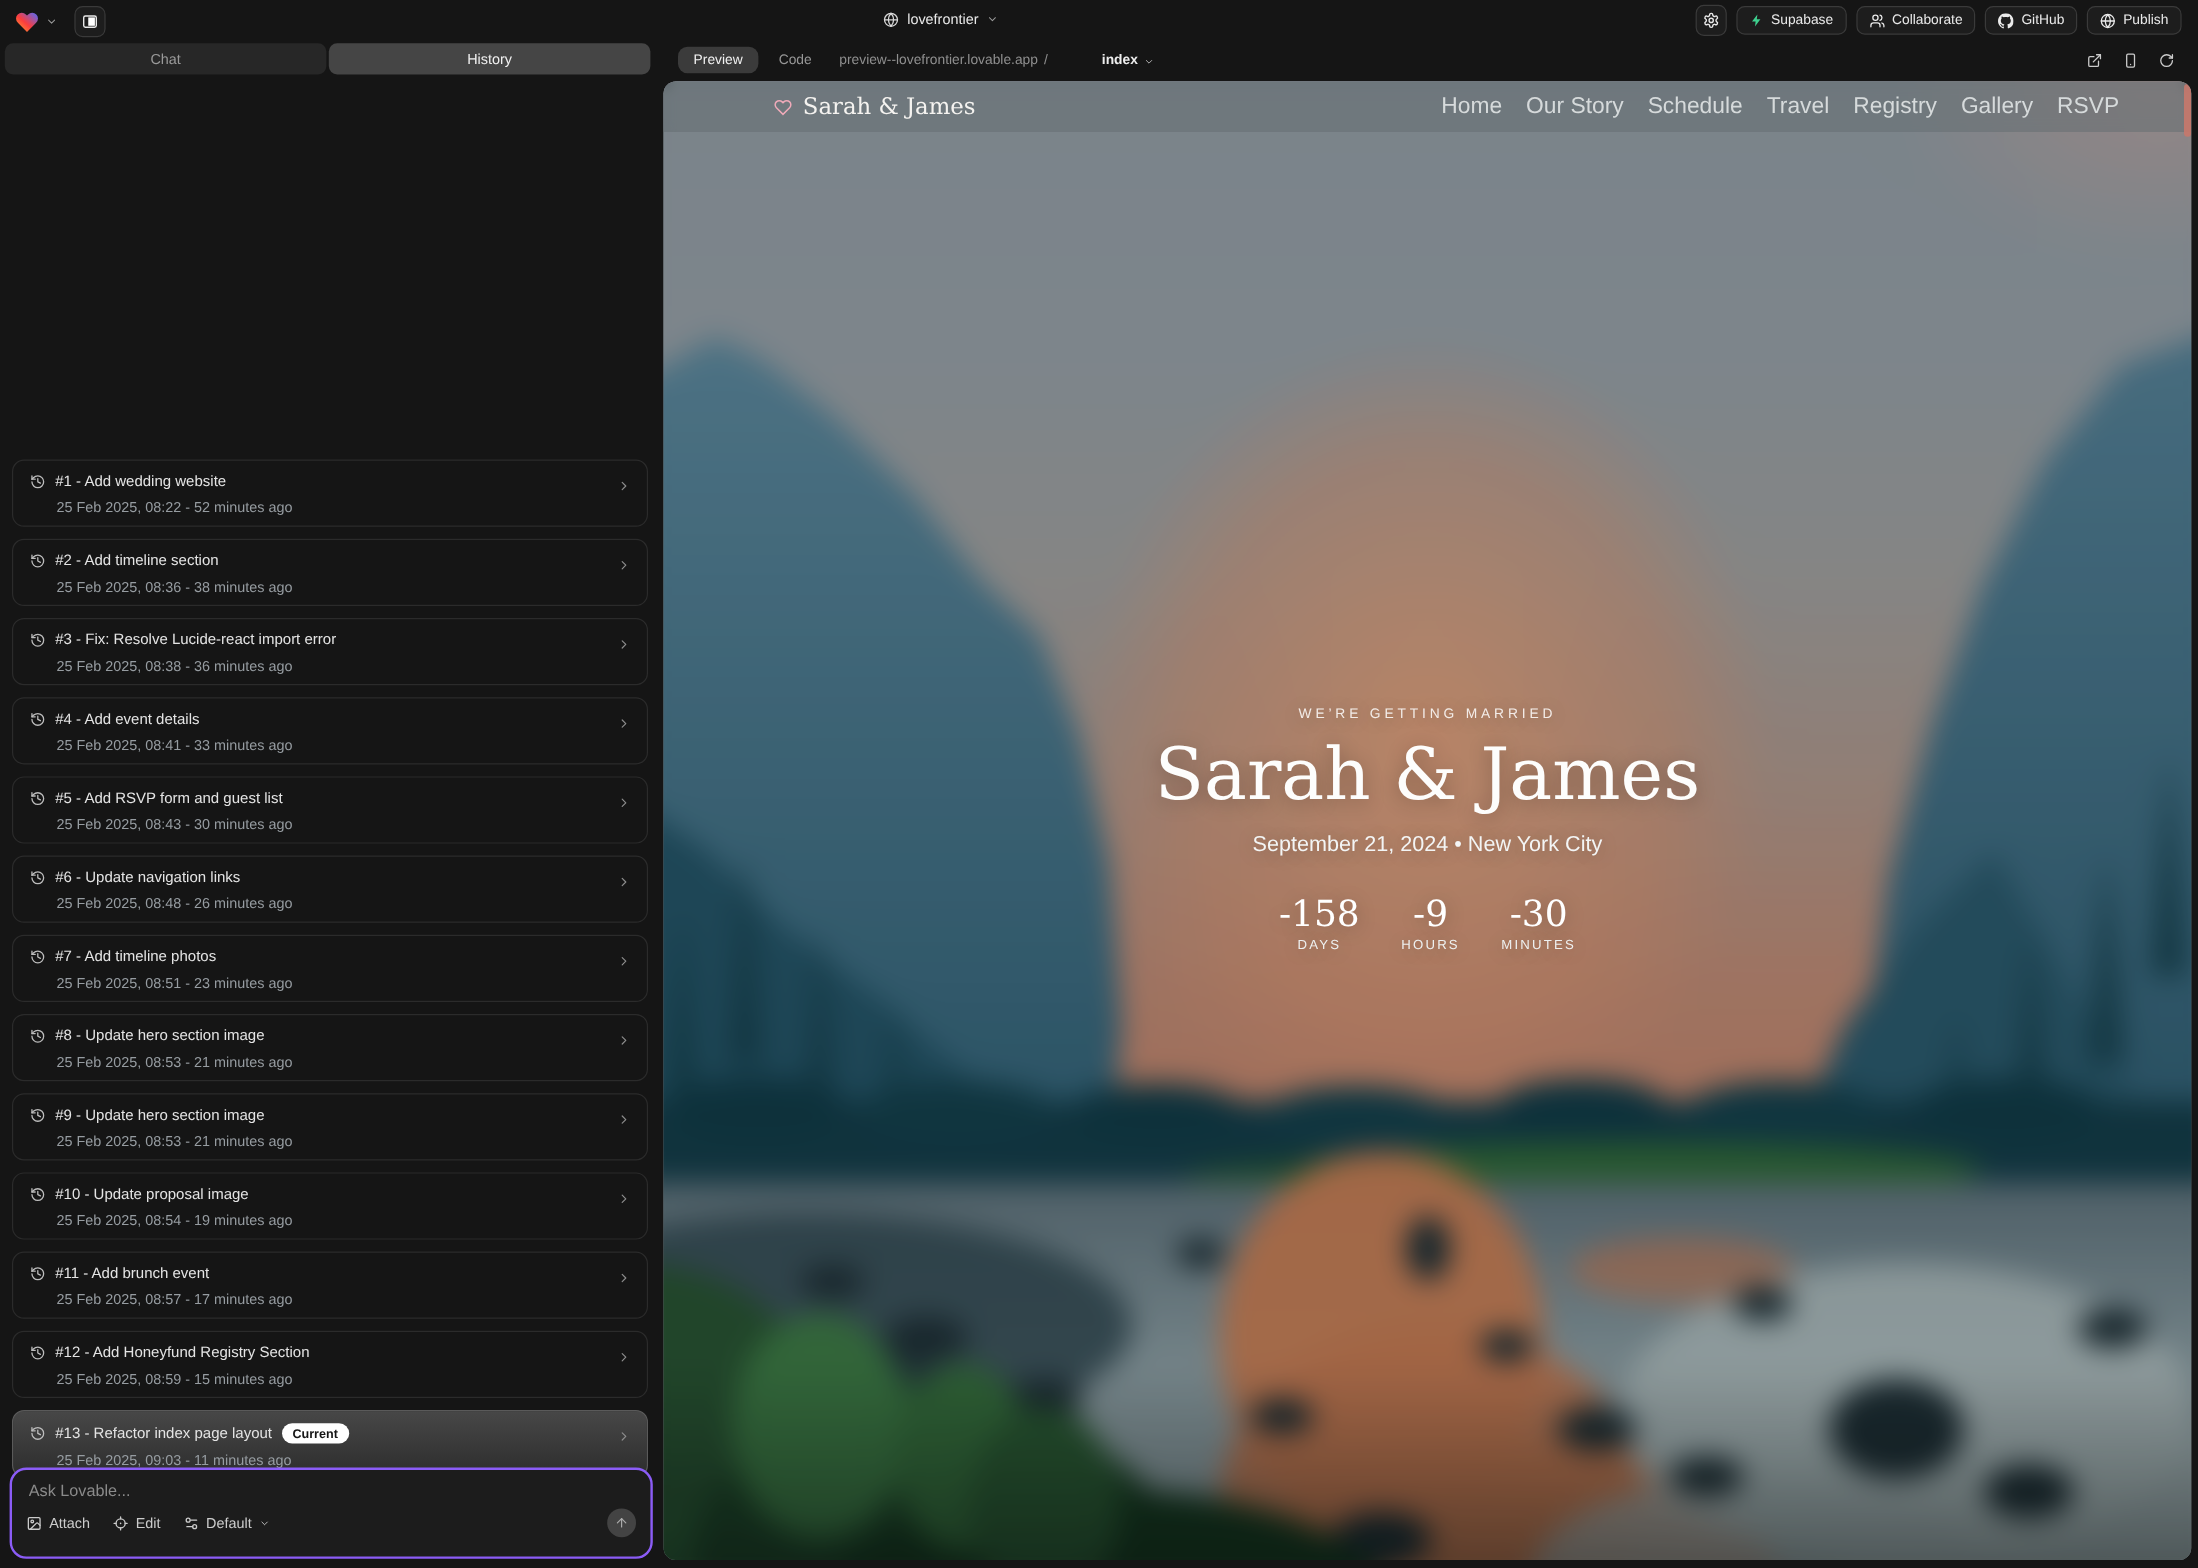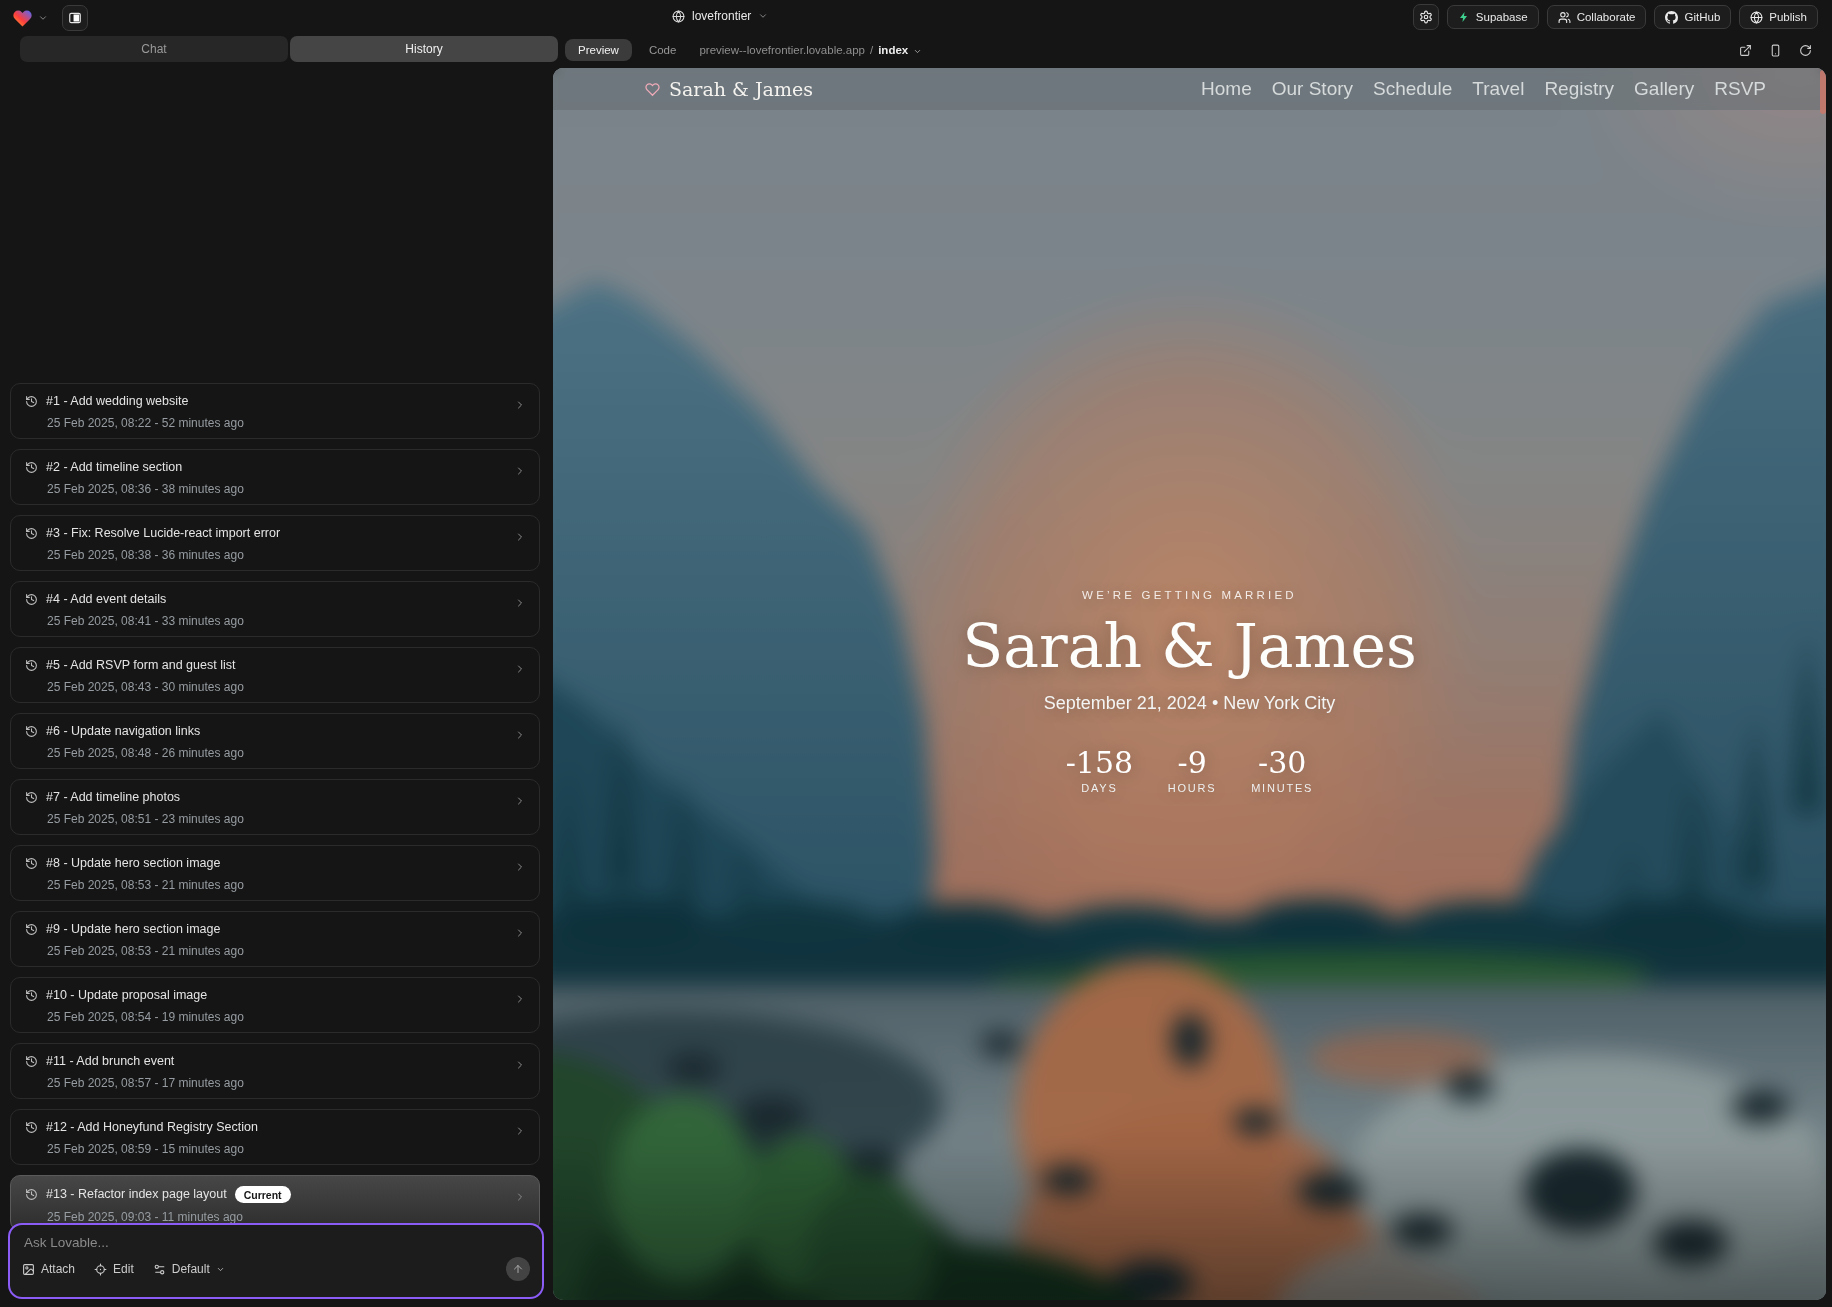--- a/index.html
+++ b/index.html
@@ -17,7 +17,7 @@
   .brand{position:absolute;left:12px;top:5px;display:flex;align-items:center;gap:5px;}
   .icon-btn{display:flex;align-items:center;justify-content:center;width:24px;height:24px;
     border:1px solid #3a3a3a;border-radius:7px;background:#1d1d1d;color:#e8e8e8;cursor:pointer;}
-  .project{position:absolute;left:672px;top:0;height:32px;display:flex;align-items:center;gap:7px;
+  .project{position:absolute;left:736px;top:0;height:32px;display:flex;align-items:center;gap:7px;
     color:#e8e8e8;font-size:12px;cursor:pointer;}
   .tb-right{position:absolute;right:14px;top:4px;display:flex;gap:8px;align-items:center;}
   .pill-btn{height:24px;display:flex;align-items:center;gap:6px;padding:0 10px;box-sizing:border-box;

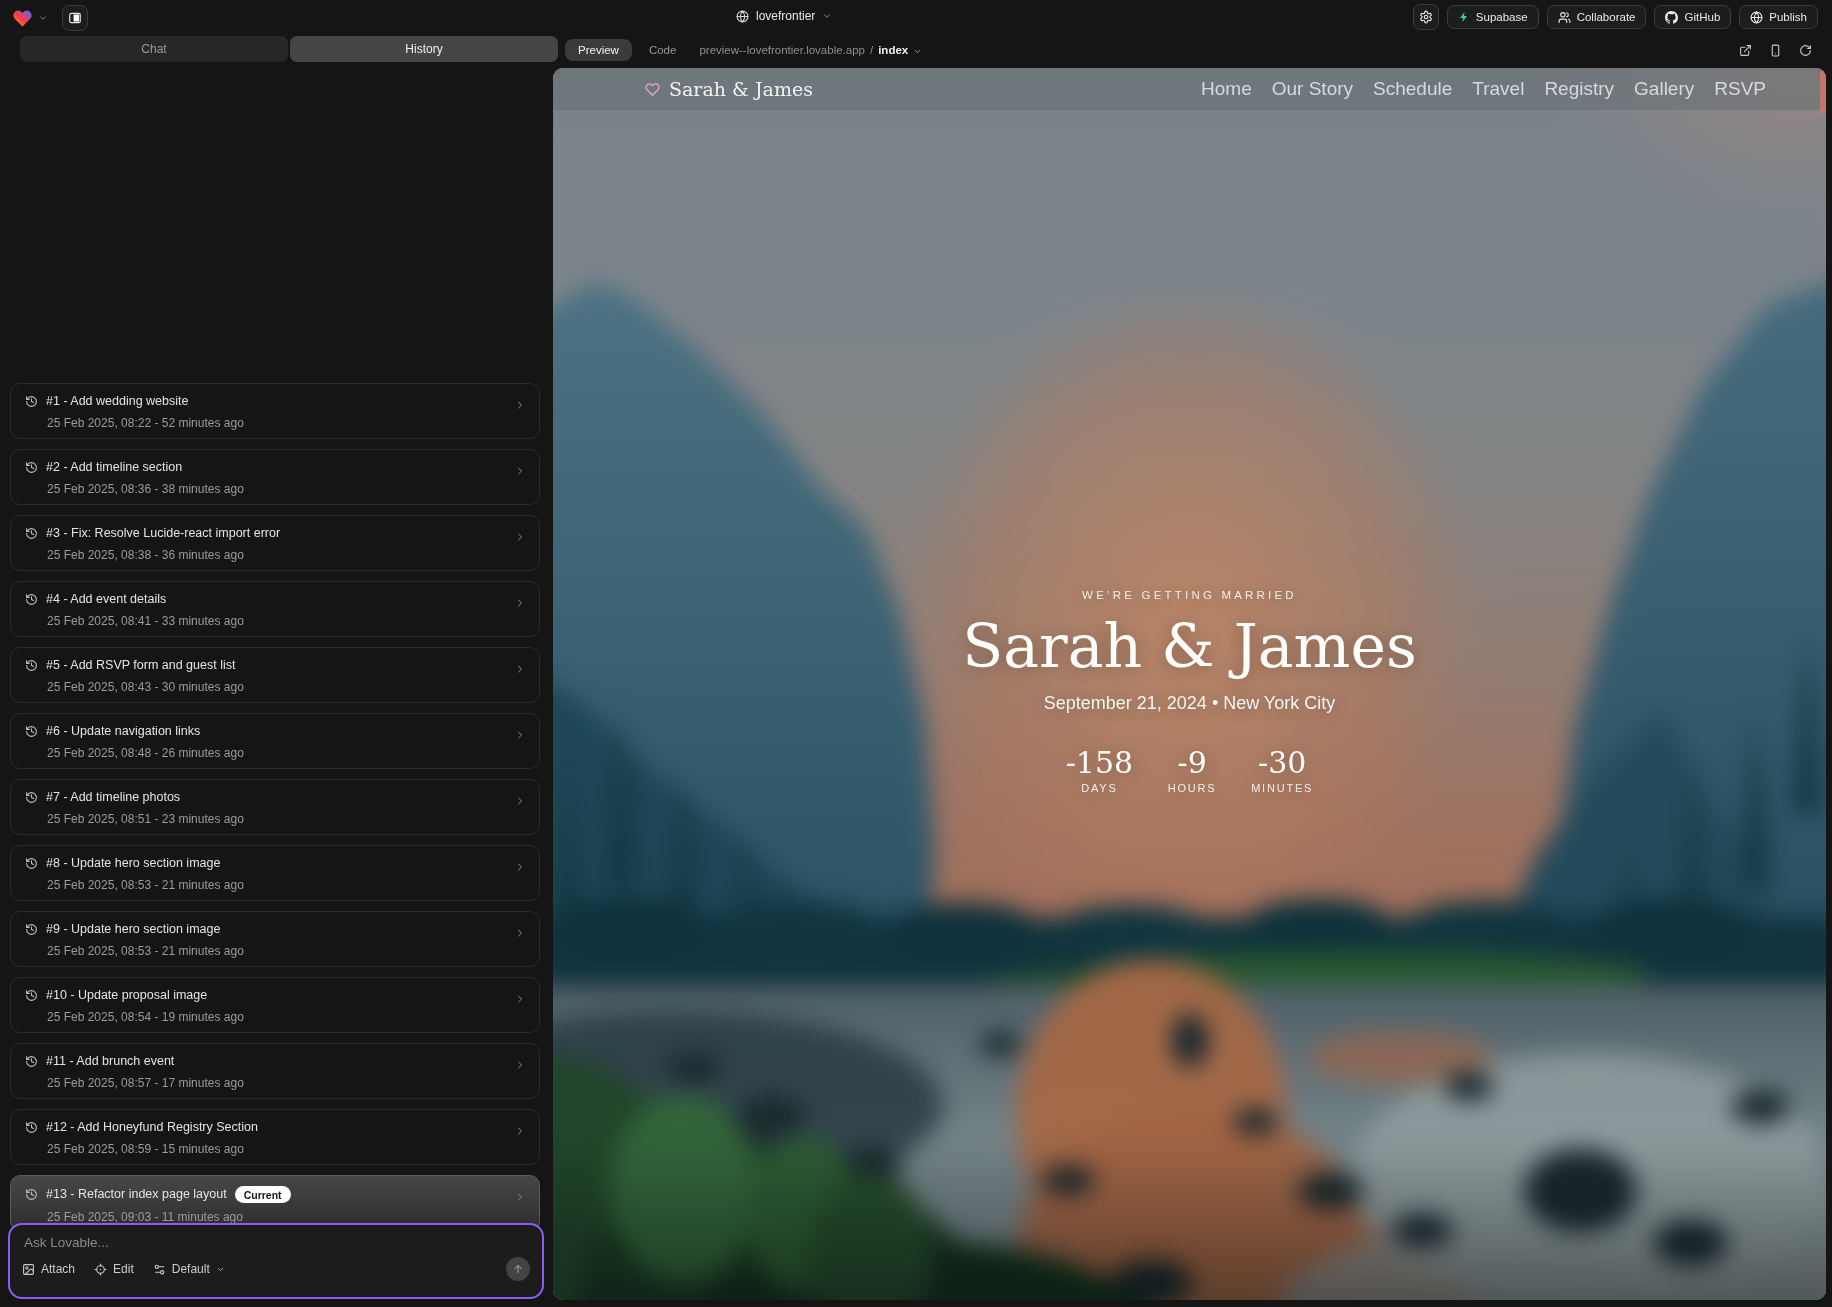--- a/index.html
+++ b/index.html
@@ -24,7 +24,7 @@
     border:1px solid #3a3a3a;border-radius:7px;background:#1d1d1d;color:#e9e9e9;font-size:11.5px;cursor:pointer;white-space:nowrap;}
 
   
-  .tabs{position:absolute;left:20px;top:36px;width:538px;height:26px;display:flex;gap:2px;}
+  .tabs{position:absolute;left:4px;top:36px;width:538px;height:26px;display:flex;gap:2px;}
   .tab{flex:1;display:flex;align-items:center;justify-content:center;font-size:12px;border-radius:7px;cursor:pointer;}
   .tab-chat{background:#272727;color:#9a9a9a;}
   .tab-history{background:#454545;color:#f0f0f0;}

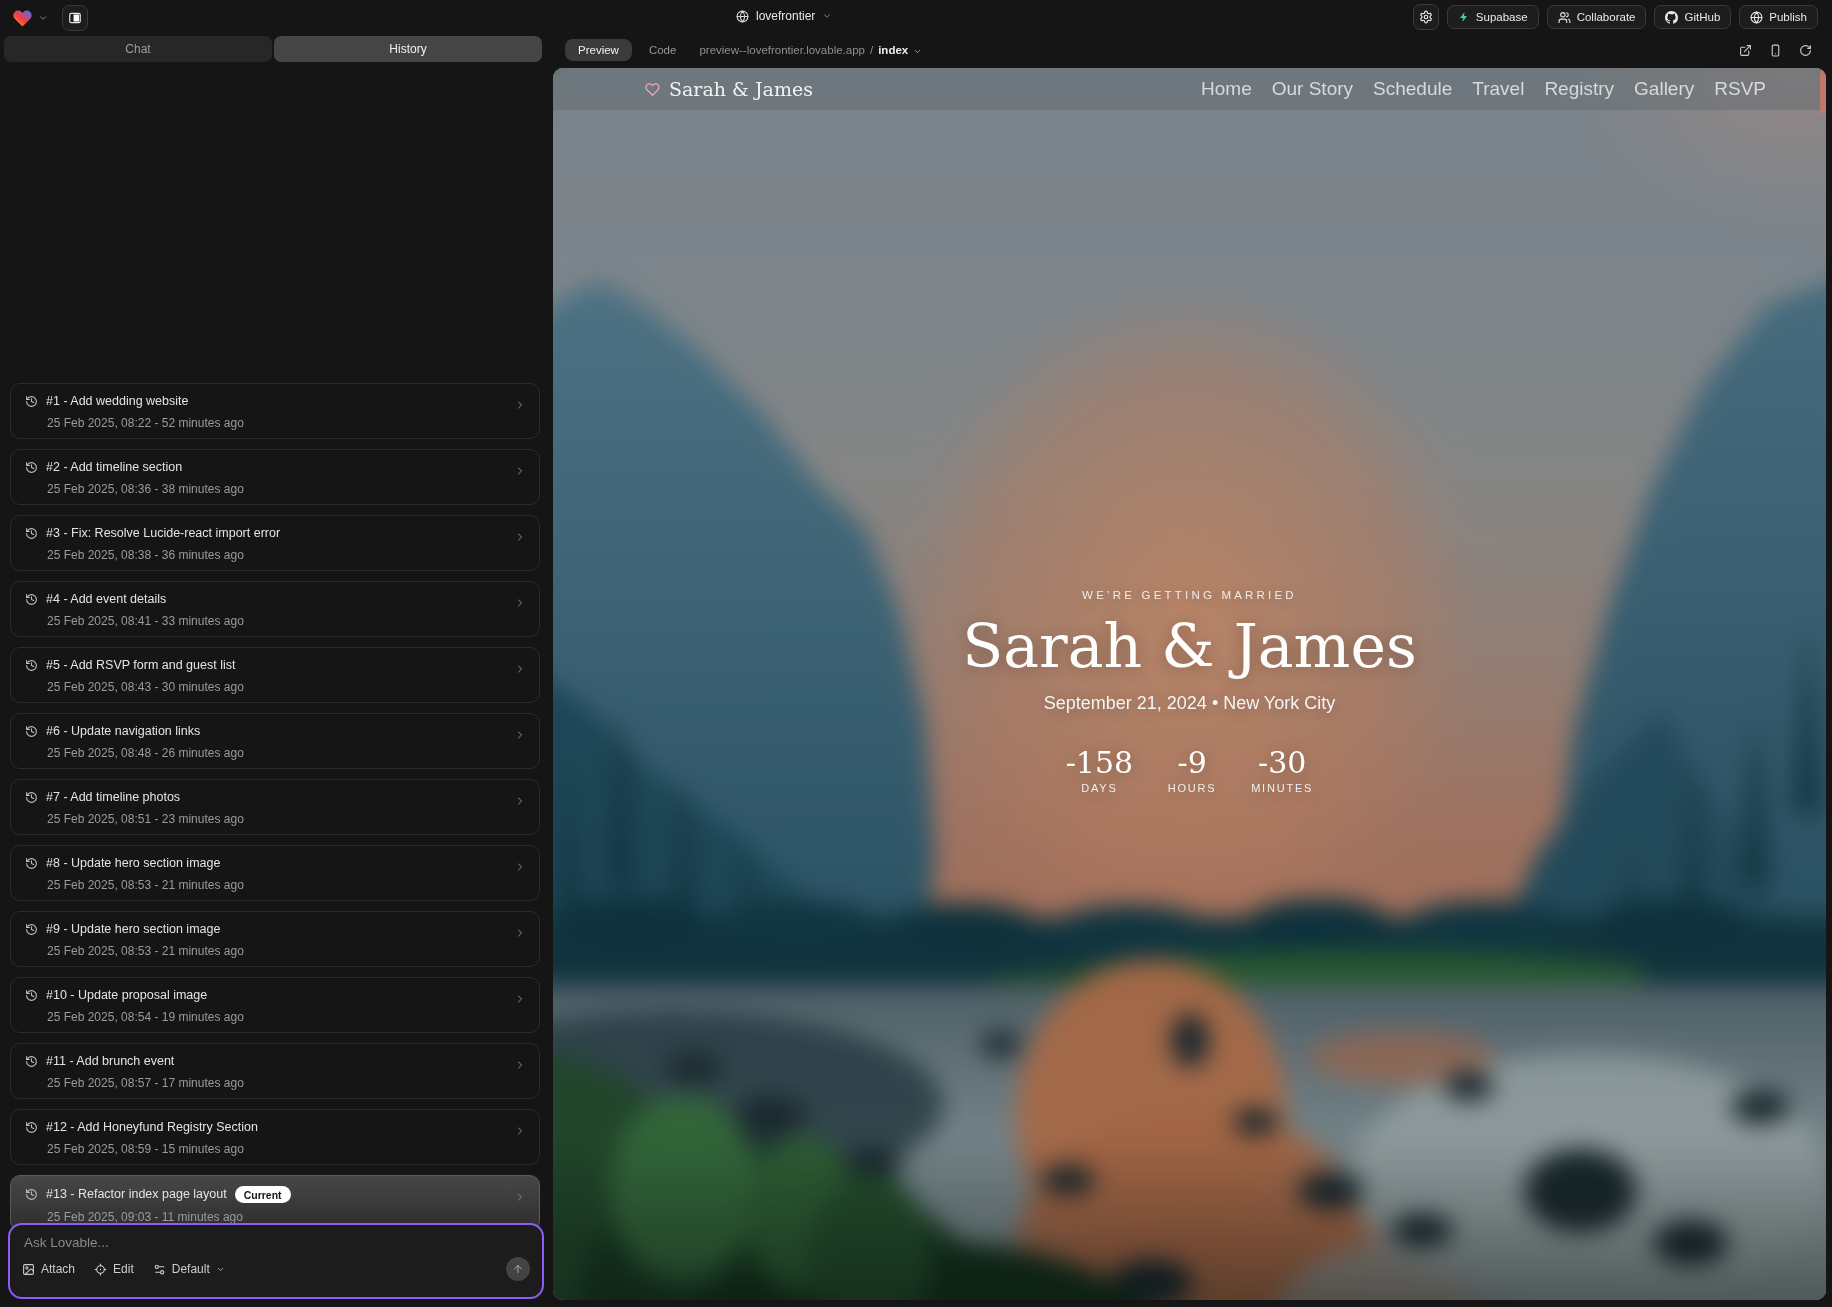--- a/index.html
+++ b/index.html
@@ -54,7 +54,7 @@
   .pv-pill{background:#3b3b3b;color:#f1f1f1;font-size:11.5px;padding:5px 13px;border-radius:8px;cursor:pointer;}
   .code-lbl{margin-left:17px;color:#979797;font-size:11.5px;cursor:pointer;}
   .url{margin-left:23px;font-size:11.5px;color:#8f8f8f;display:flex;gap:5px;align-items:flex-end;cursor:pointer;}
-  .url .page{color:#ededed;font-weight:700;}
+  .url .page{color:#ededed;font-weight:700;margin-left:40px;}
   .url .chev{color:#bdbdbd;}
   .pt-icons{margin-left:auto;display:flex;gap:17px;padding-right:20px;color:#cccccc;align-items:center;}
   .pt-icons > span{cursor:pointer;display:flex;}

